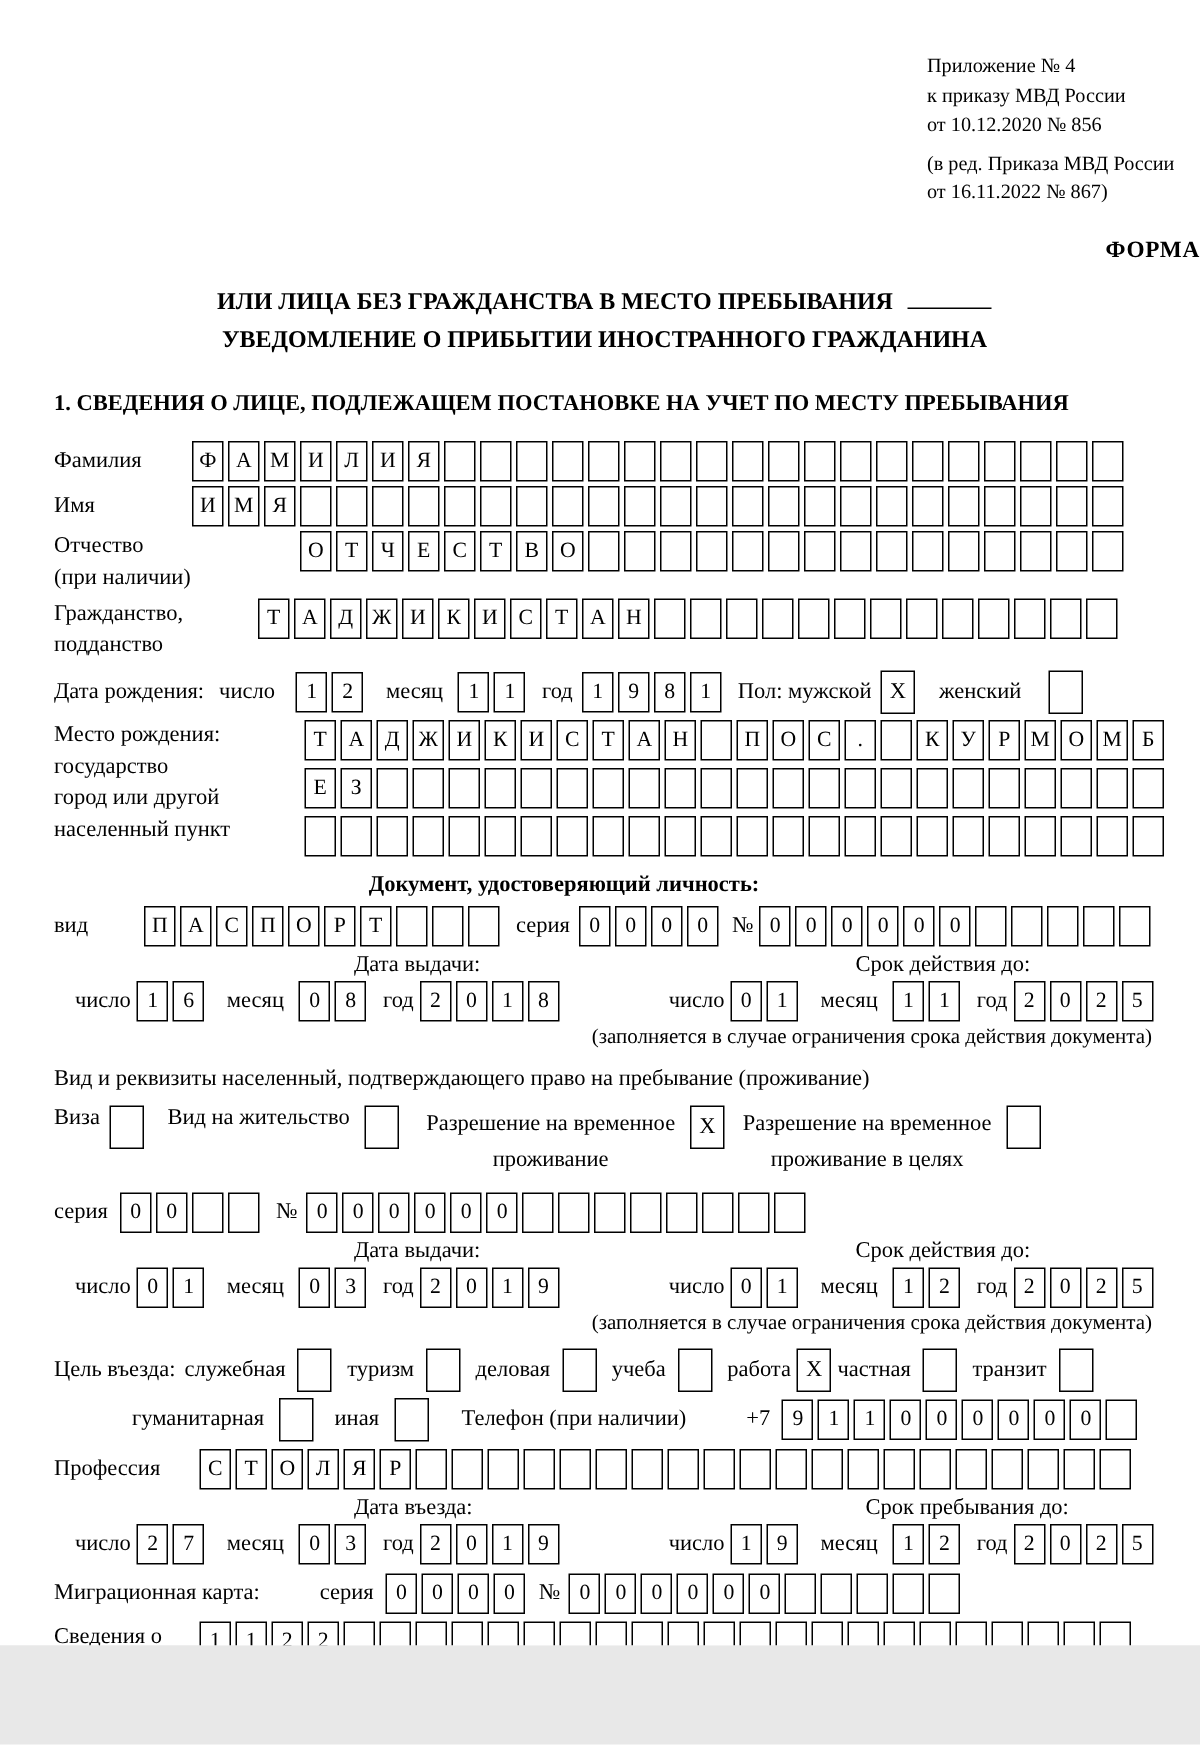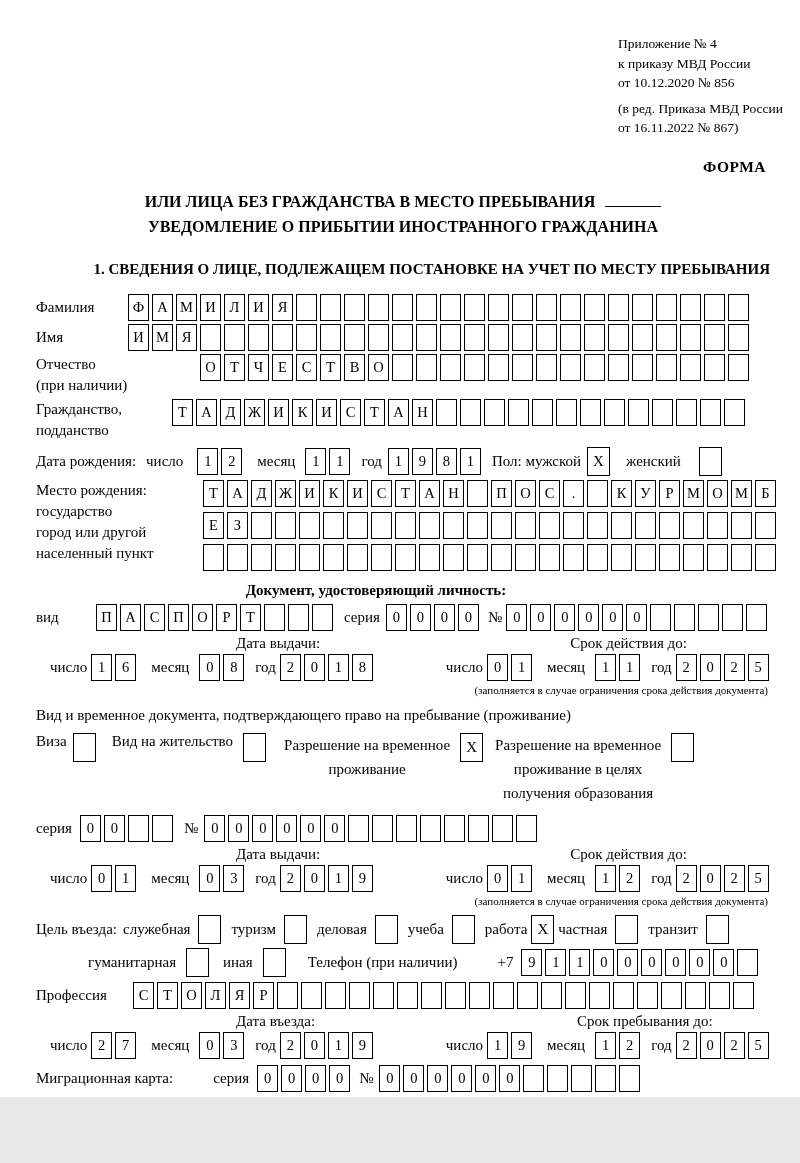--- a/index.html
+++ b/index.html
@@ -11,7 +11,7 @@
   
   .ref { margin-left:582px; font-size:13.5px; line-height:1.45; }
   .ref .gap { margin-top:6px; }
-  .forma { text-align:right; padding-right:34px; font-weight:bold; font-size:15.5px; margin-top:20px; letter-spacing:.5px; }
+  .forma { text-align:right; font-weight:bold; font-size:15.5px; margin-top:20px; letter-spacing:.5px; }
   .title { text-align:center; font-weight:bold; font-size:16px; margin-top:14px; line-height:1.55; padding-right:30px; }
   .blank-line { display:inline-block; width:56px; border-bottom:1.8px solid #000; height:.9em; margin-left:10px; }
   .sec { font-weight:bold; font-size:15px; margin-top:22px; margin-bottom:16px; text-align:right; padding-right:30px; }

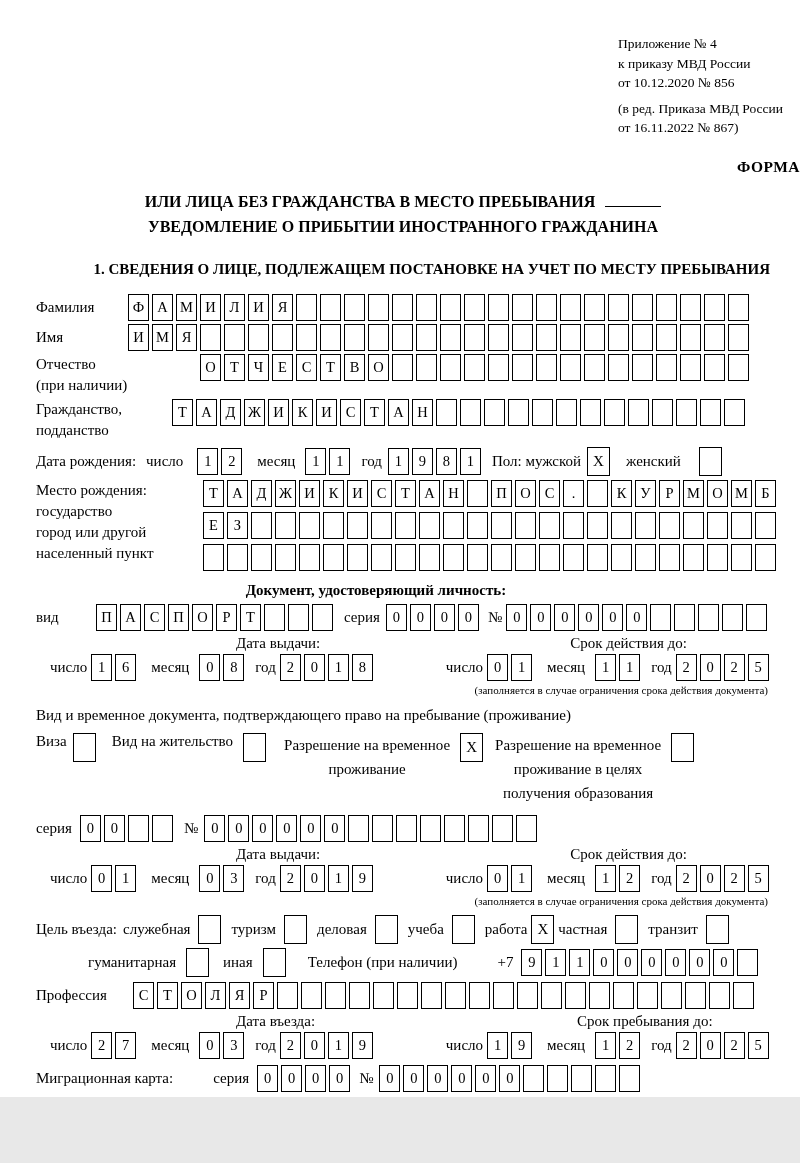--- a/index.html
+++ b/index.html
@@ -14,7 +14,7 @@
   .forma { text-align:right; font-weight:bold; font-size:15.5px; margin-top:20px; letter-spacing:.5px; }
   .title { text-align:center; font-weight:bold; font-size:16px; margin-top:14px; line-height:1.55; padding-right:30px; }
   .blank-line { display:inline-block; width:56px; border-bottom:1.8px solid #000; height:.9em; margin-left:10px; }
-  .sec { font-weight:bold; font-size:15px; margin-top:22px; margin-bottom:16px; text-align:right; padding-right:30px; }
+  .sec { font-weight:bold; font-size:15px; margin-top:22px; margin-bottom:16px; text-align:left; padding-right:30px; }
 
   .frow { display:flex; align-items:center; font-size:15px; margin-bottom:3px; }
   .frow.top { align-items:flex-start; }

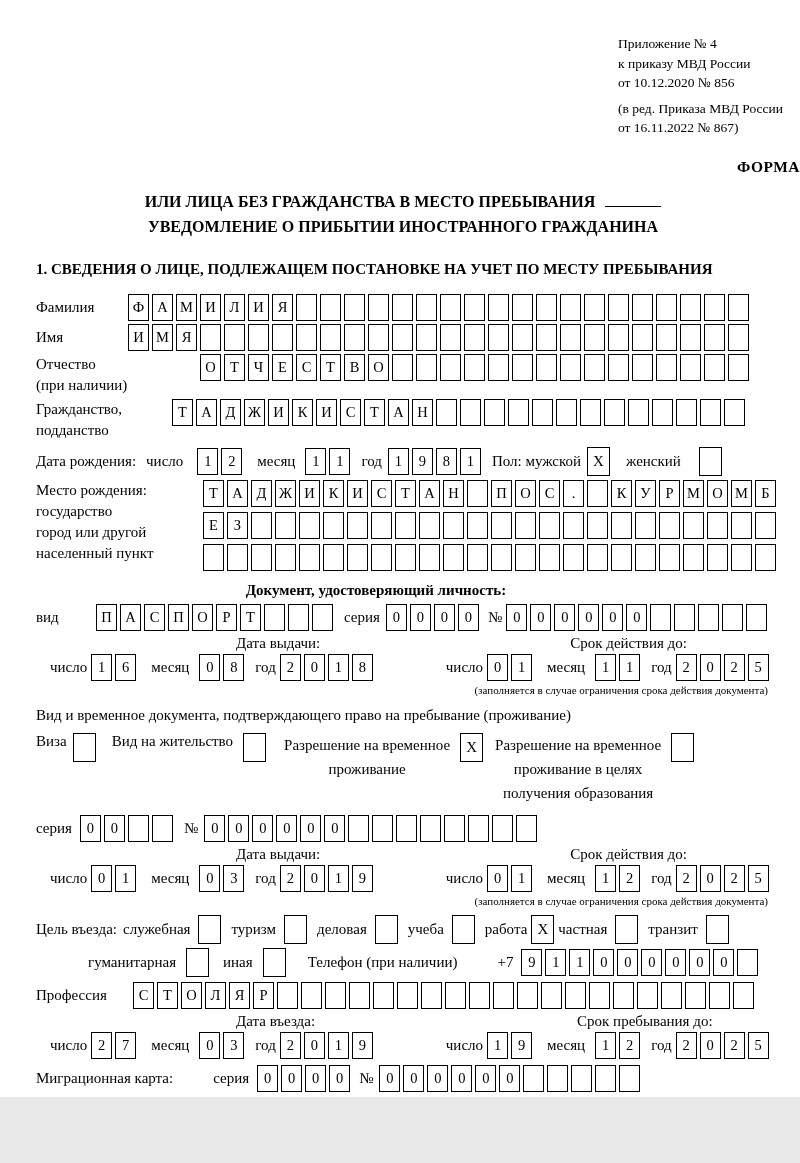--- a/index.html
+++ b/index.html
@@ -42,7 +42,7 @@
 
   .doc-heading { text-align:center; font-weight:bold; font-size:15px; margin:6px 0 5px 0; padding-right:84px; }
   .two-headers { display:flex; font-size:15px; margin:4px 0 2px 0; }
-  .note { text-align:right; font-size:11px; margin:2px 32px 8px 0; }
+  .note { text-align:right; font-size:14px; margin:2px 32px 8px 0; }
   .para { font-size:15px; margin:4px 0 2px 0; line-height:1.5; }
 
   .opts { display:flex; align-items:flex-start; margin:6px 0 10px 0; font-size:15px; }

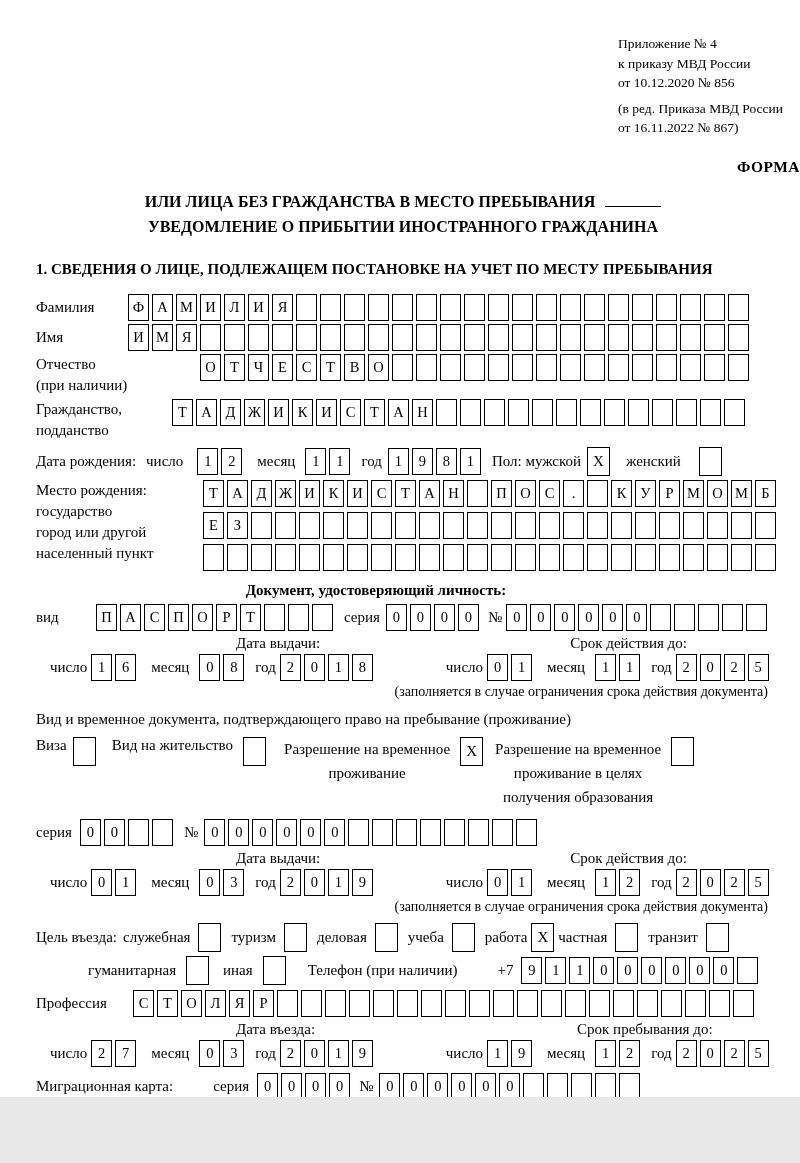--- a/index.html
+++ b/index.html
@@ -400,7 +400,7 @@
 
   <div class="note">(заполняется в случае ограничения срока действия документа)</div>
 
-  <div class="para">Вид и временное документа, подтверждающего право на пребывание (проживание)</div>
+  <div class="para">Вид и реквизиты населенный, подтверждающего право на пребывание (проживание)</div>
 
   <div class="opts">
     <div class="opt">

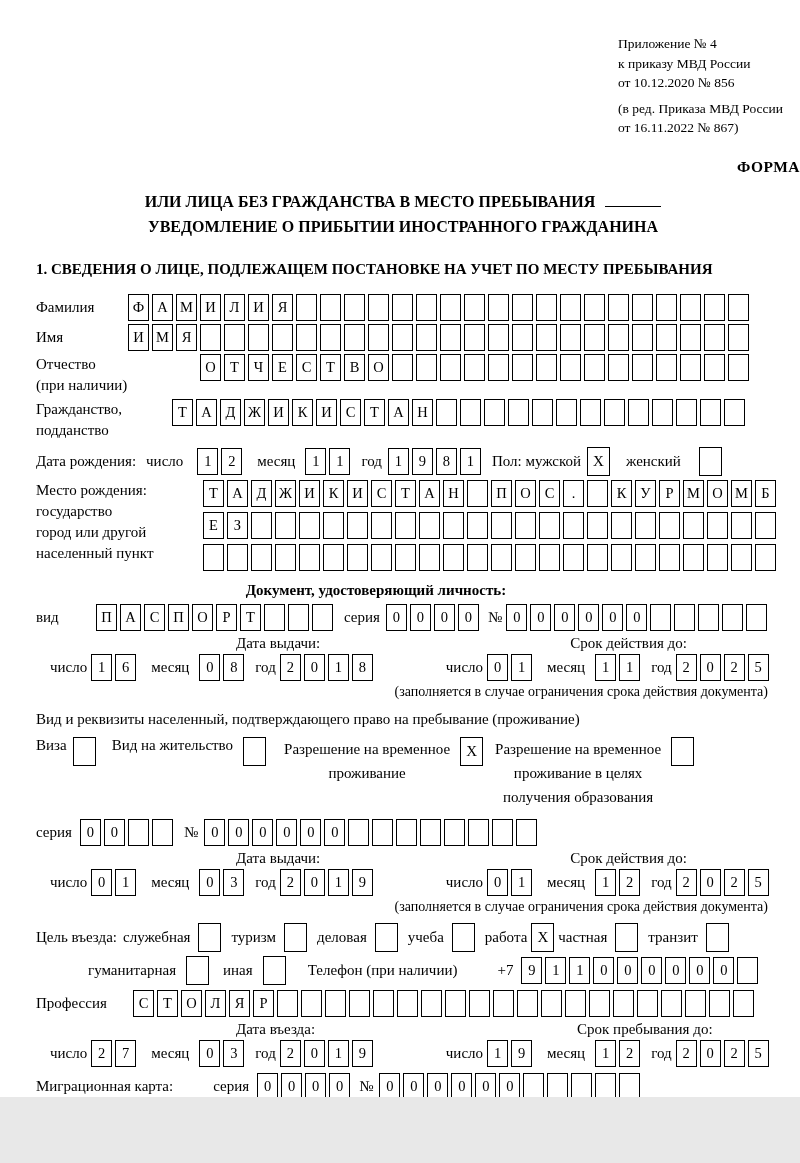--- a/index.html
+++ b/index.html
@@ -422,7 +422,6 @@
       <div class="optlines">
         <div>Разрешение на временное</div>
         <div>проживание в целях</div>
-        <div>получения образования</div>
       </div>
       <div class="cbox"></div>
     </div>

